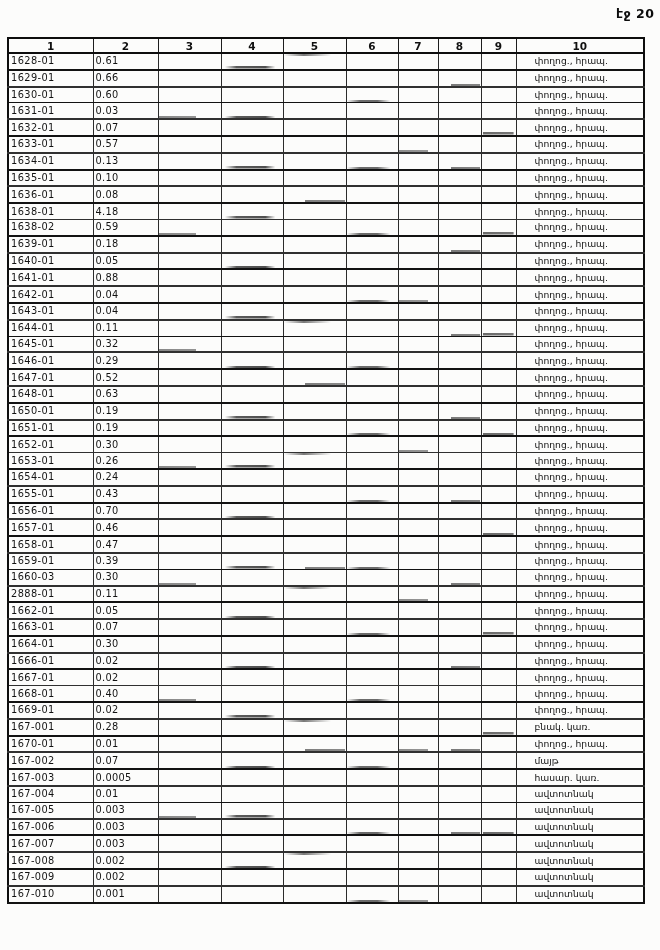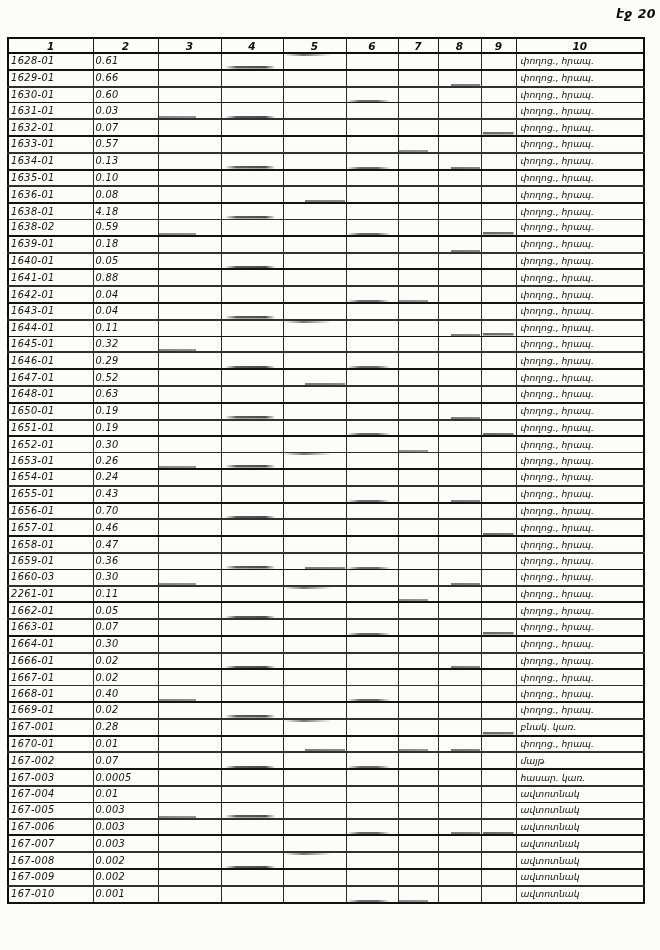--- a/index.html
+++ b/index.html
@@ -10,7 +10,7 @@
     color:#151515;
     overflow:hidden;
   }
-  .page{position:relative;width:660px;height:858px;font-style:italic;}
+  .page{position:relative;width:660px;height:858px;}
 
   
   .top-noise{

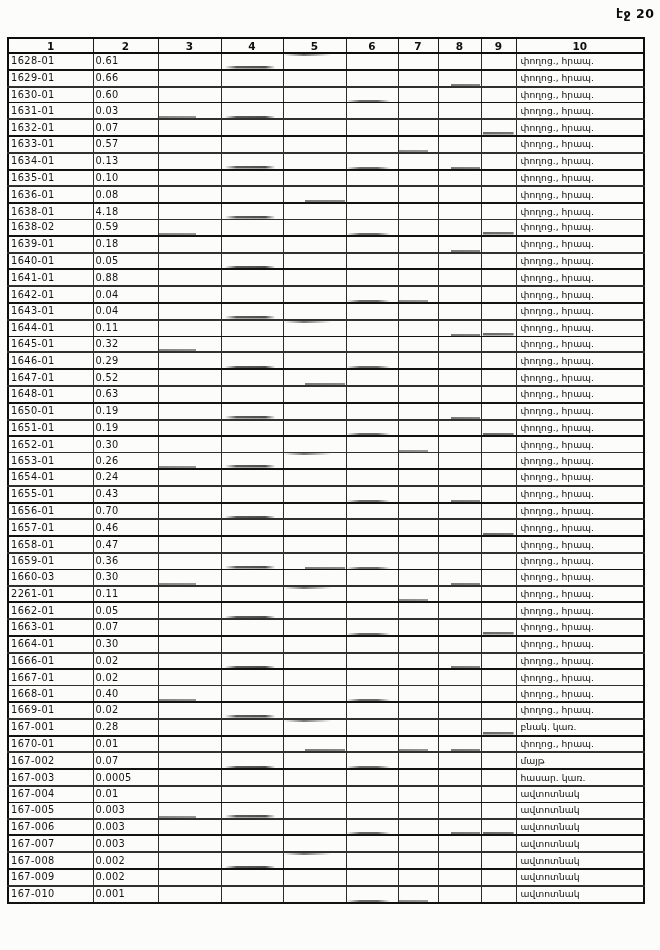--- a/index.html
+++ b/index.html
@@ -56,7 +56,7 @@
 
   td.c-id{letter-spacing:.4px;font-size:9.8px;color:#121212;}
   td.c-val{text-align:left;font-size:9.8px;letter-spacing:.3px;color:#121212;}
-  td.c-note{position:relative;padding-left:4px;font-size:9.2px;color:#101010;}
+  td.c-note{position:relative;padding-left:18px;font-size:9.2px;color:#101010;}
 
   
   tbody tr:nth-child(3n+1) td.e4{background:linear-gradient(to right,transparent 5%,rgba(5,5,5,.65) 25%,rgba(5,5,5,.7) 75%,transparent 92%) 0 100%/95% 2.5px no-repeat;}

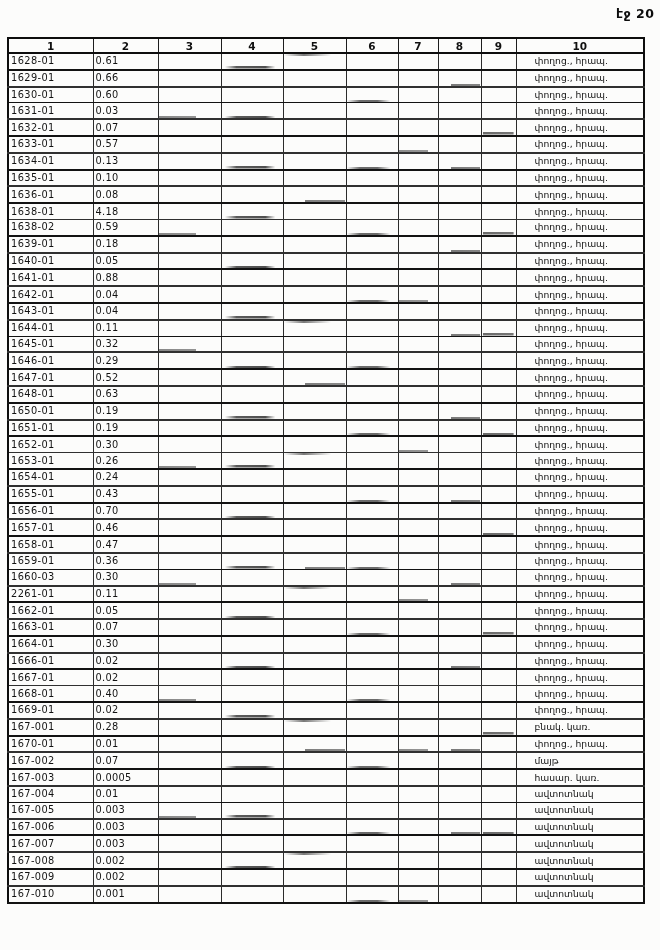--- a/index.html
+++ b/index.html
@@ -466,7 +466,7 @@
         </tr>
         <tr>
           <td class="c-id">1659-01</td>
-          <td class="c-val">0.36</td>
+          <td class="c-val">0.39</td>
           <td class="e3"></td>
           <td class="e4"></td>
           <td class="e5"></td>

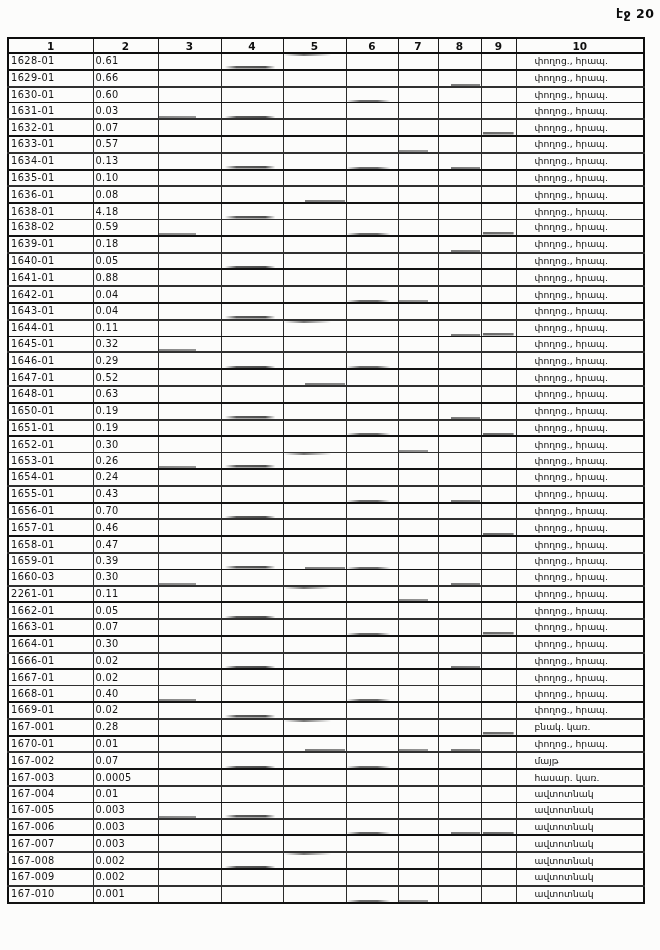--- a/index.html
+++ b/index.html
@@ -489,7 +489,7 @@
           <td class="c-note"><span>փողոց., հրապ.</span></td>
         </tr>
         <tr>
-          <td class="c-id">2261-01</td>
+          <td class="c-id">2888-01</td>
           <td class="c-val">0.11</td>
           <td class="e3"></td>
           <td class="e4"></td>

